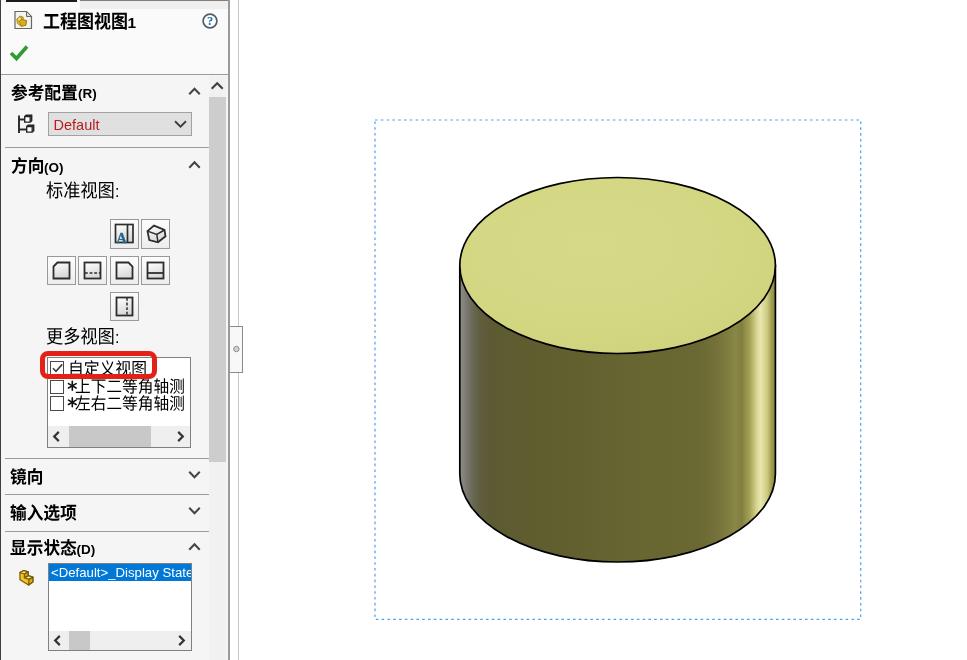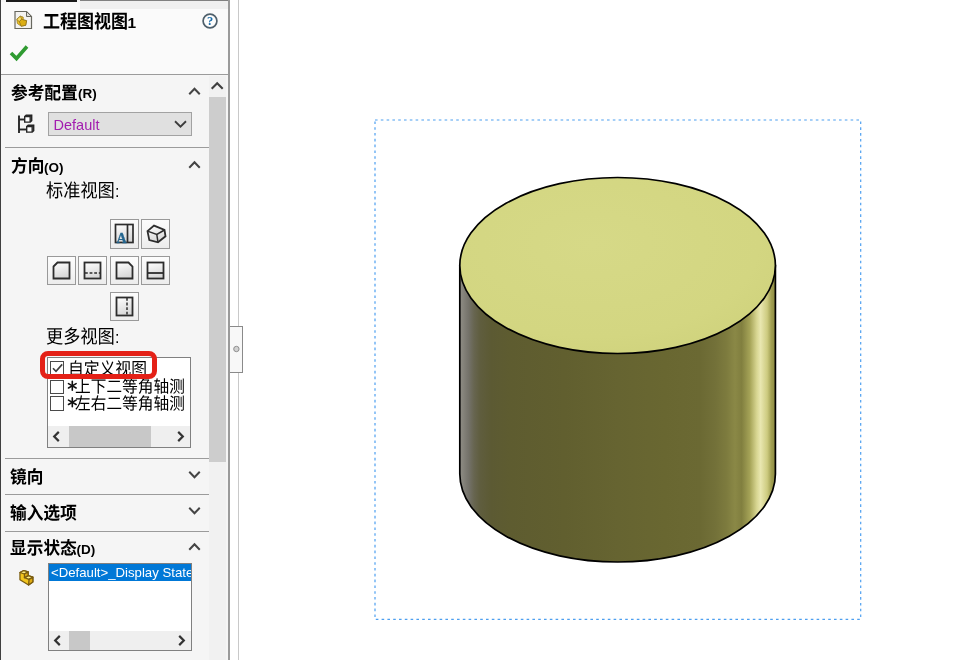--- a/index.html
+++ b/index.html
@@ -68,7 +68,7 @@
 </g>
 </svg>
 <div class="abs" style="left:47.5px;top:112px;width:144px;height:24px;background:#e0e0e0;border:1px solid #a2a2a2"></div>
-<div class="abs" style="left:53.5px;top:116.5px;font-size:14.5px;color:#a21caf">Default</div>
+<div class="abs" style="left:53.5px;top:116.5px;font-size:14.5px;color:#b91c1c">Default</div>
 <svg style="position:absolute;left:0;top:0;overflow:visible" width="1" height="1">
       <polyline points="175.0,121.25 180.5,126.75 186.0,121.25" fill="none" stroke="#3c3c3c" stroke-width="1.8"></polyline>
     </svg>

